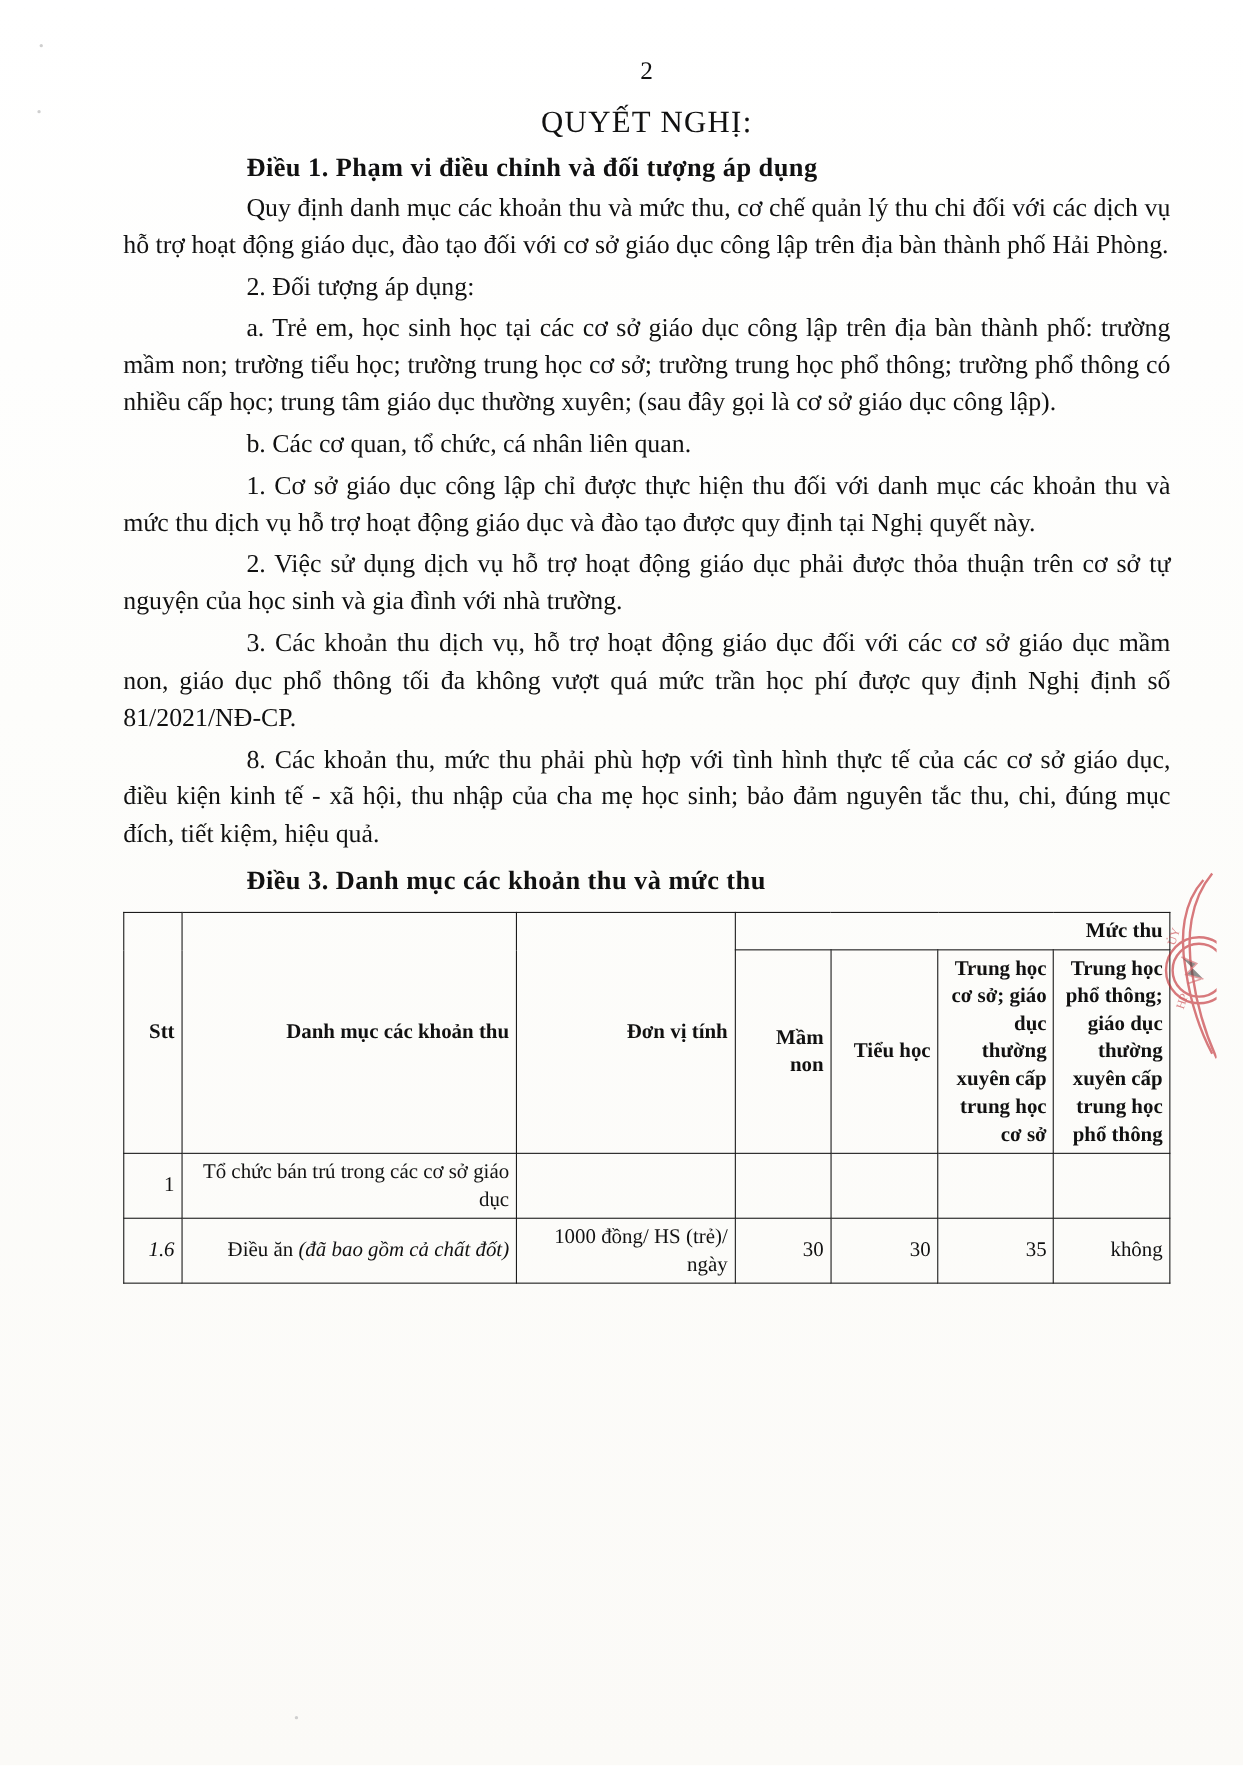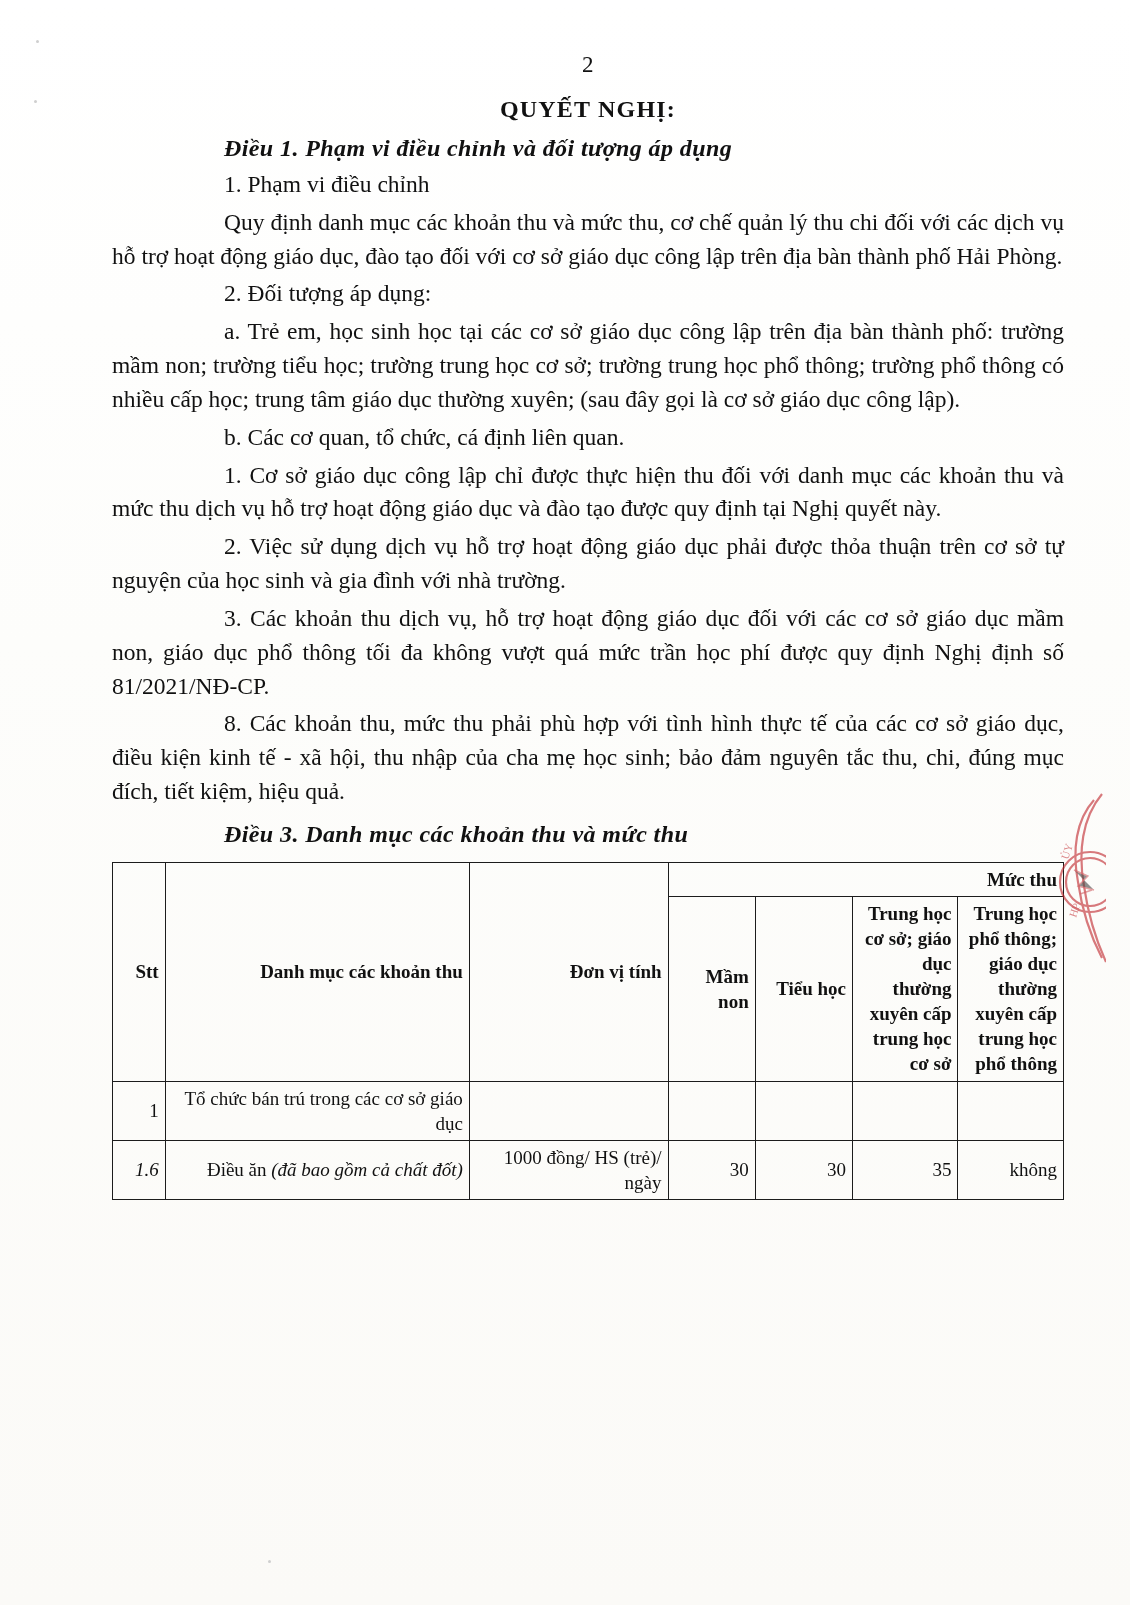--- a/index.html
+++ b/index.html
@@ -38,8 +38,8 @@
   }
   .doc-title {
     text-align: center;
-    font-weight: bold;
-    font-size: 24px;
+    font-weight: normal;
+    font-size: 28px;
     letter-spacing: 1.2px;
     margin-bottom: 1px;
   }

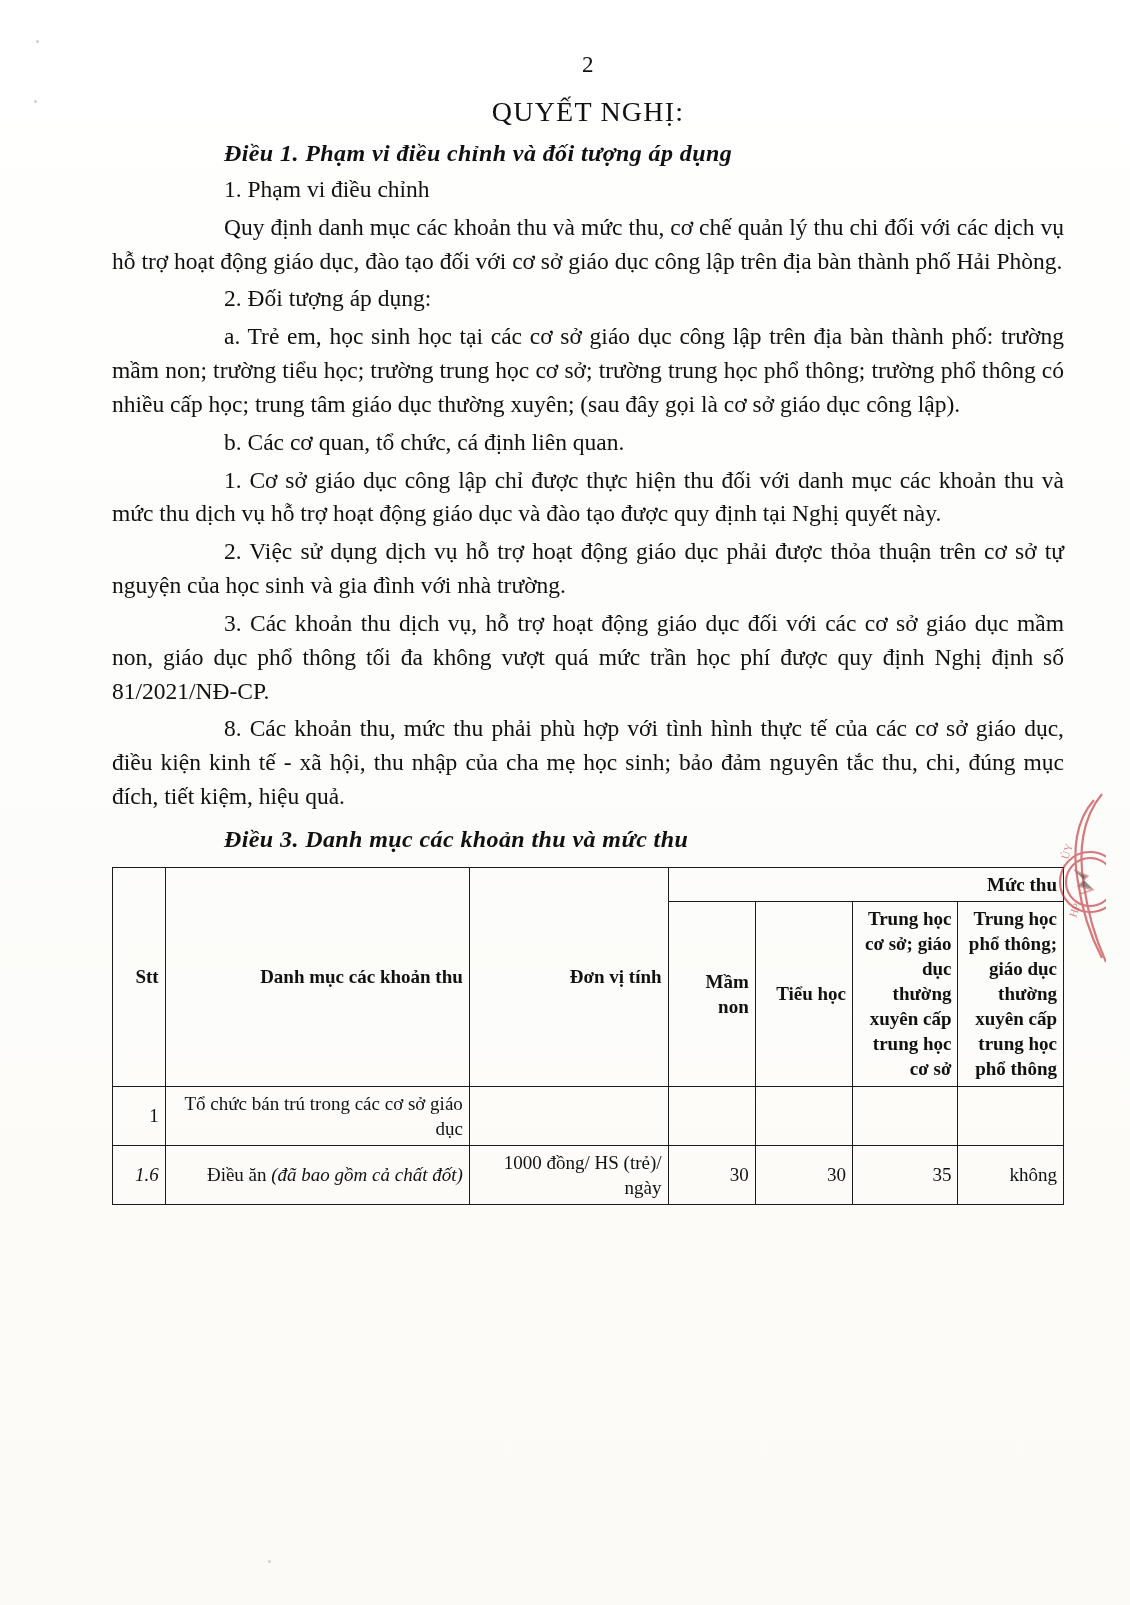--- a/index.html
+++ b/index.html
@@ -49,7 +49,6 @@
     letter-spacing: 0.4px;
     margin: 12px 0 6px 0;
     padding-left: 112px;
-    font-style: italic;
   }
   .para {
     font-size: 23.5px;

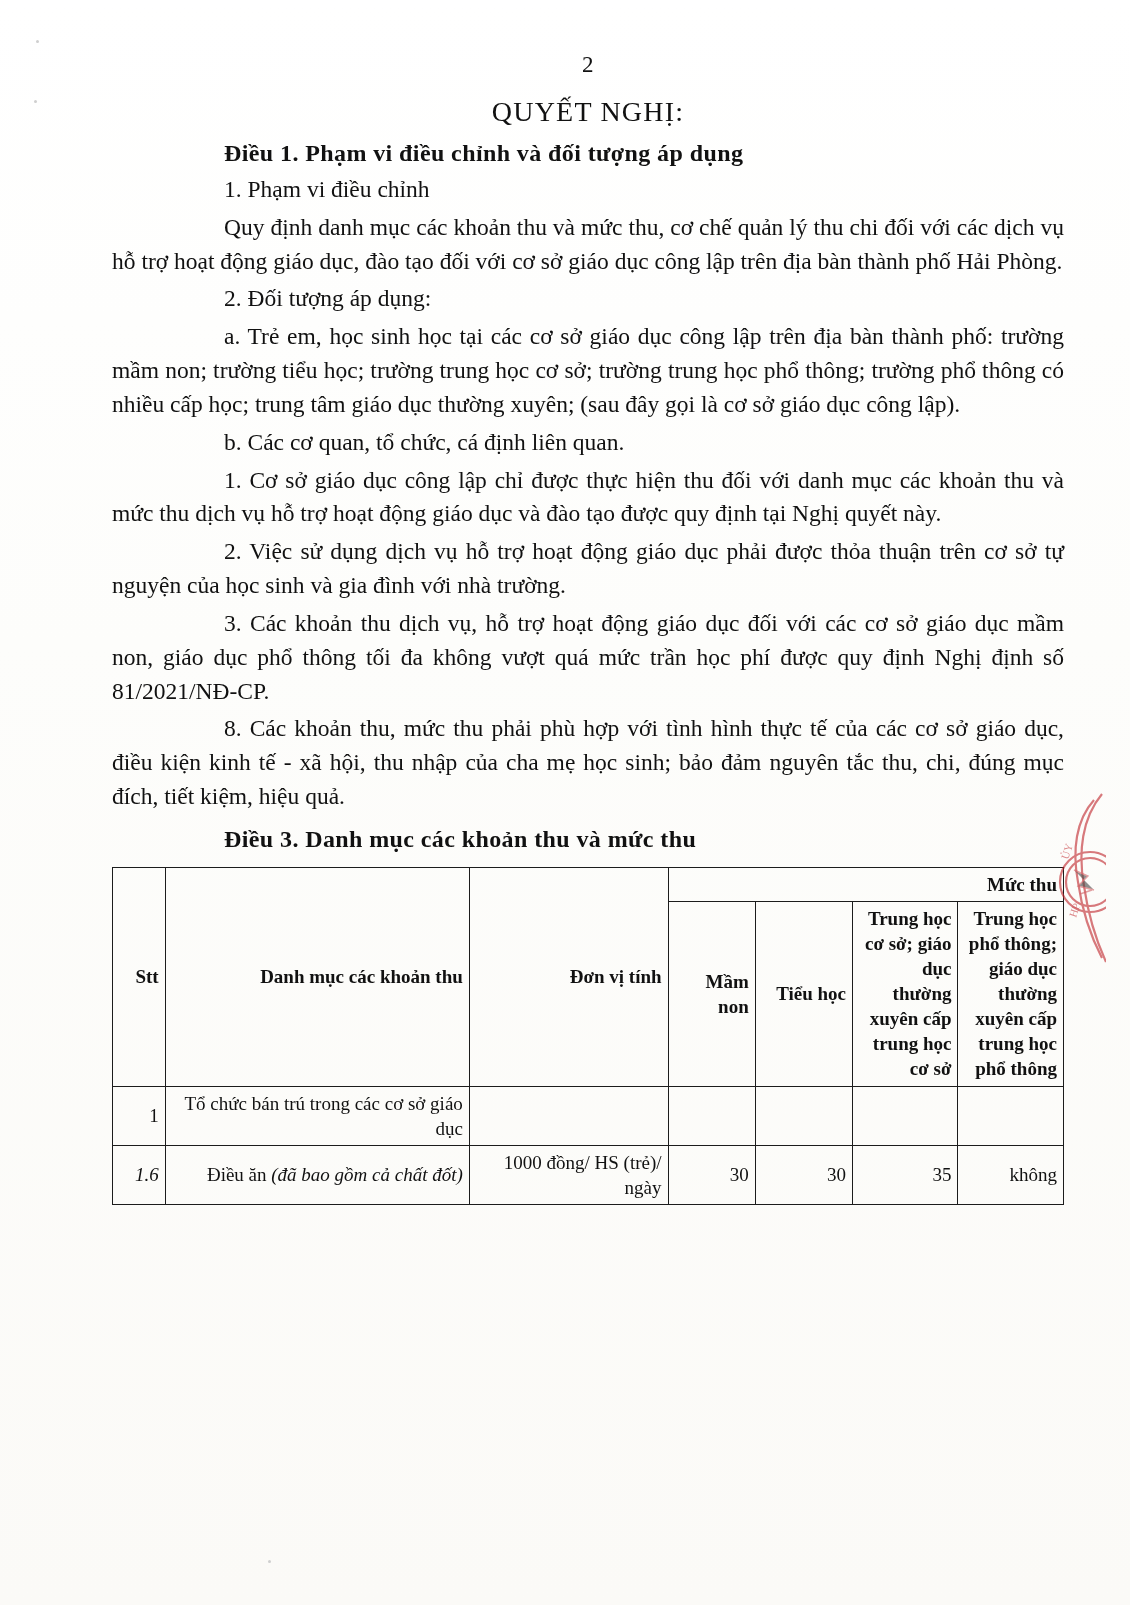--- a/index.html
+++ b/index.html
@@ -139,7 +139,6 @@
     <div class="doc-title">QUYẾT NGHỊ:</div>
 
     <div class="article-heading">Điều 1. Phạm vi điều chỉnh và đối tượng áp dụng</div>
-    <div class="para nosplit">1. Phạm vi điều chỉnh</div>
     <div class="para">Quy định danh mục các khoản thu và mức thu, cơ chế quản lý thu chi đối với các dịch vụ hỗ trợ hoạt động giáo dục, đào tạo đối với cơ sở giáo dục công lập trên địa bàn thành phố Hải Phòng.</div>
     <div class="para nosplit">2. Đối tượng áp dụng:</div>
     <div class="para">a. Trẻ em, học sinh học tại các cơ sở giáo dục công lập trên địa bàn thành phố: trường mầm non; trường tiểu học; trường trung học cơ sở; trường trung học phổ thông; trường phổ thông có nhiều cấp học; trung tâm giáo dục thường xuyên; (sau đây gọi là cơ sở giáo dục công lập).</div>

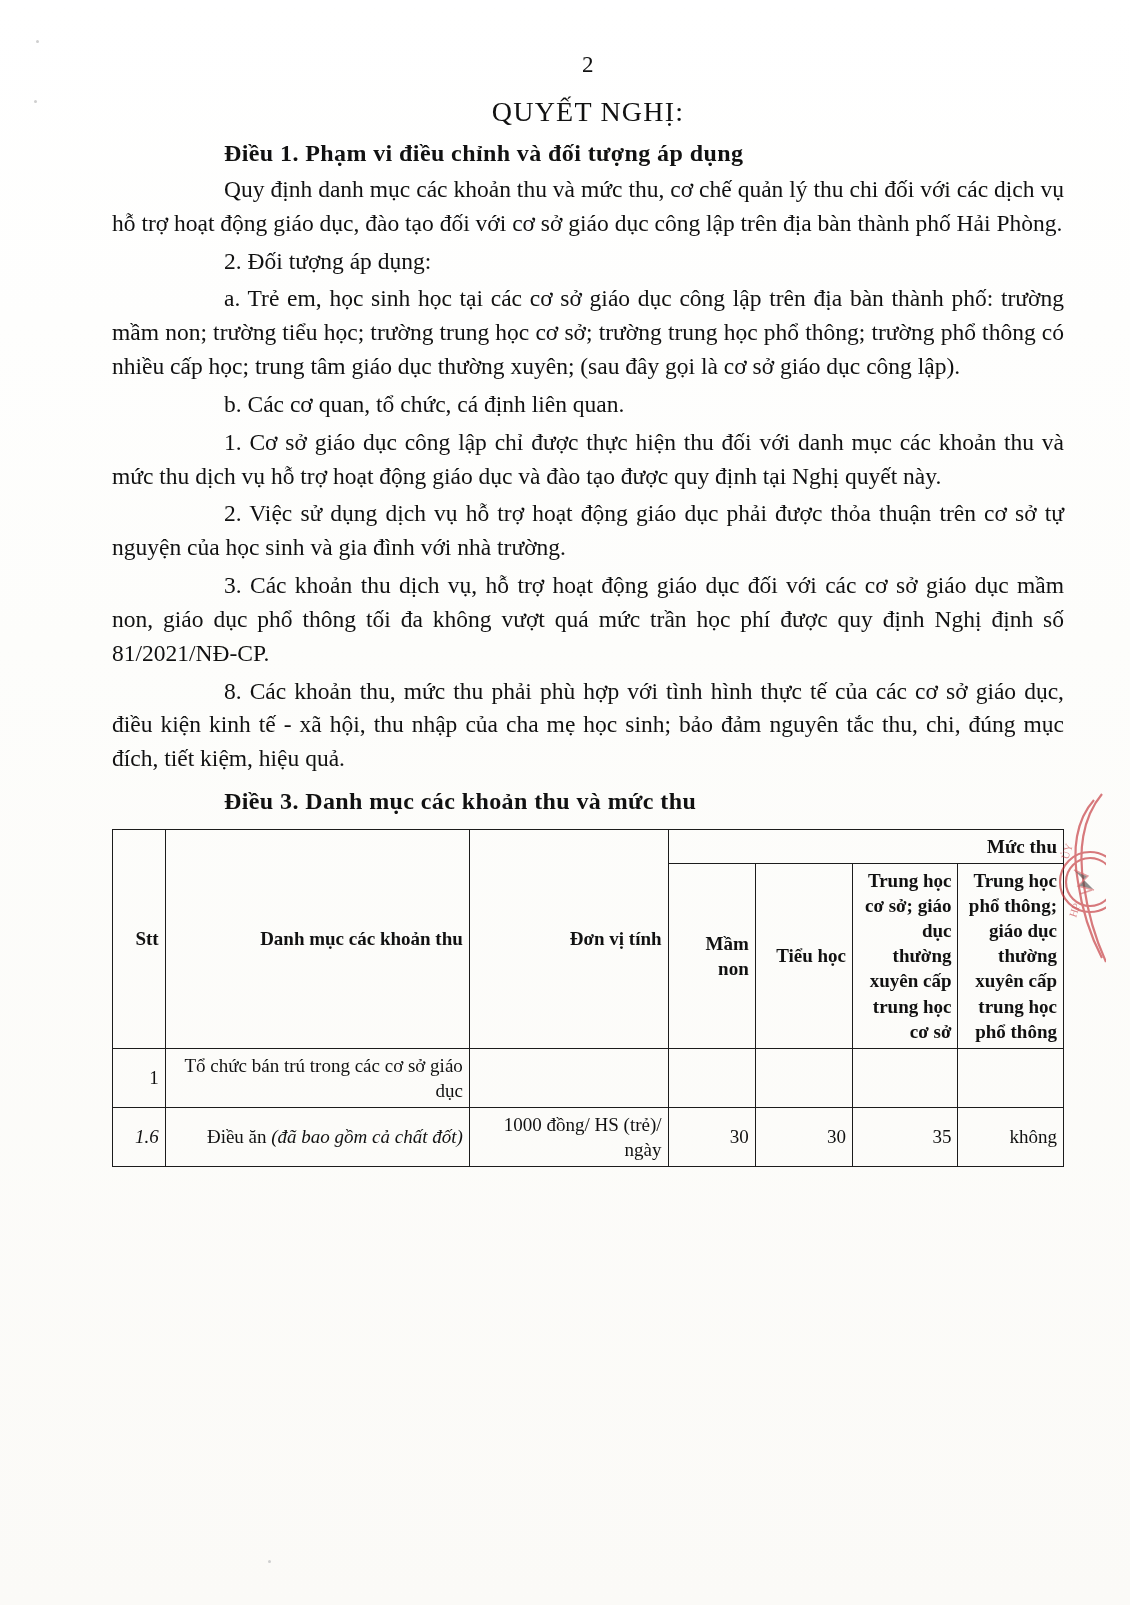--- a/index.html
+++ b/index.html
@@ -142,7 +142,7 @@
     <div class="para">Quy định danh mục các khoản thu và mức thu, cơ chế quản lý thu chi đối với các dịch vụ hỗ trợ hoạt động giáo dục, đào tạo đối với cơ sở giáo dục công lập trên địa bàn thành phố Hải Phòng.</div>
     <div class="para nosplit">2. Đối tượng áp dụng:</div>
     <div class="para">a. Trẻ em, học sinh học tại các cơ sở giáo dục công lập trên địa bàn thành phố: trường mầm non; trường tiểu học; trường trung học cơ sở; trường trung học phổ thông; trường phổ thông có nhiều cấp học; trung tâm giáo dục thường xuyên; (sau đây gọi là cơ sở giáo dục công lập).</div>
-    <div class="para nosplit">b. Các cơ quan, tổ chức, cá định liên quan.</div>
+    <div class="para nosplit">b. Các cơ quan, tổ chức, cá nhân liên quan.</div>
 
     <div class="para">1. Cơ sở giáo dục công lập chỉ được thực hiện thu đối với danh mục các khoản thu và mức thu dịch vụ hỗ trợ hoạt động giáo dục và đào tạo được quy định tại Nghị quyết này.</div>
     <div class="para">2. Việc sử dụng dịch vụ hỗ trợ hoạt động giáo dục phải được thỏa thuận trên cơ sở tự nguyện của học sinh và gia đình với nhà trường.</div>

